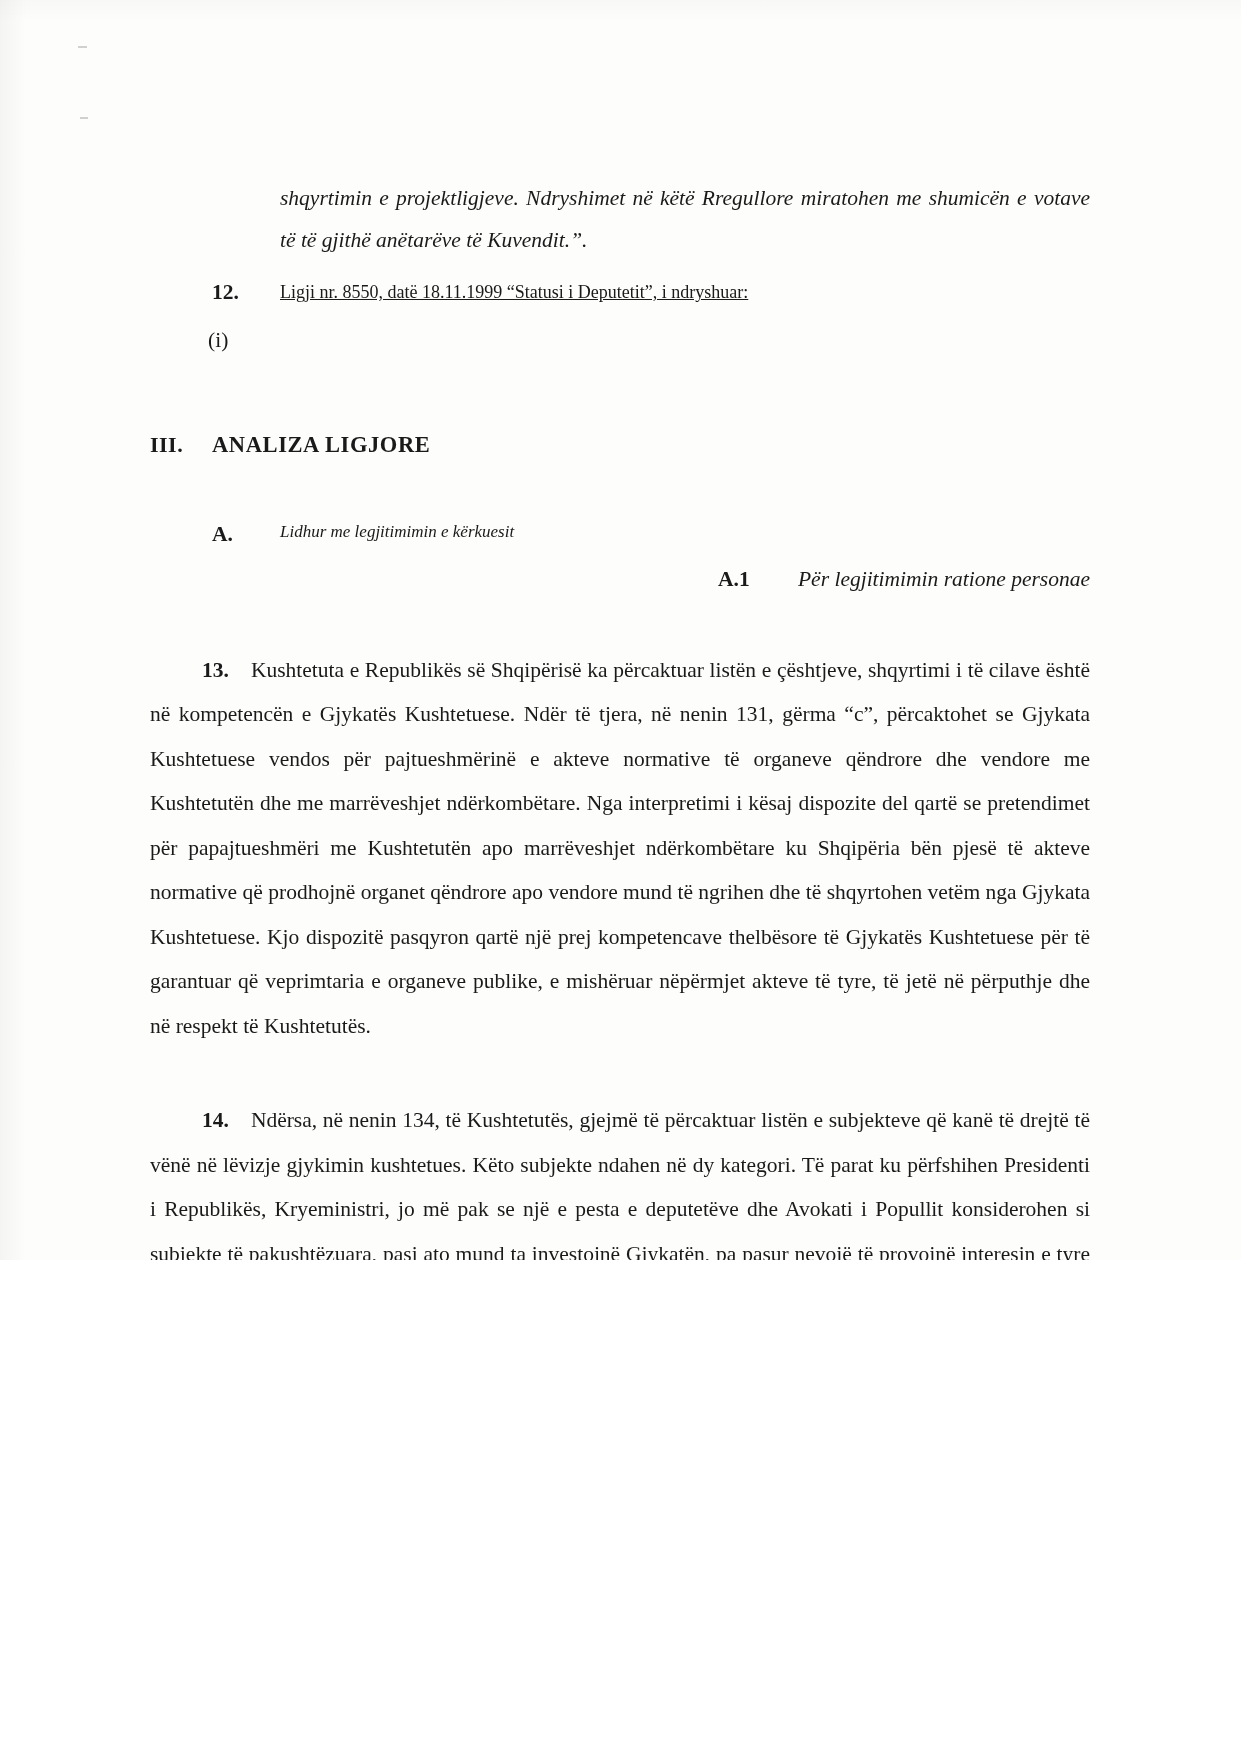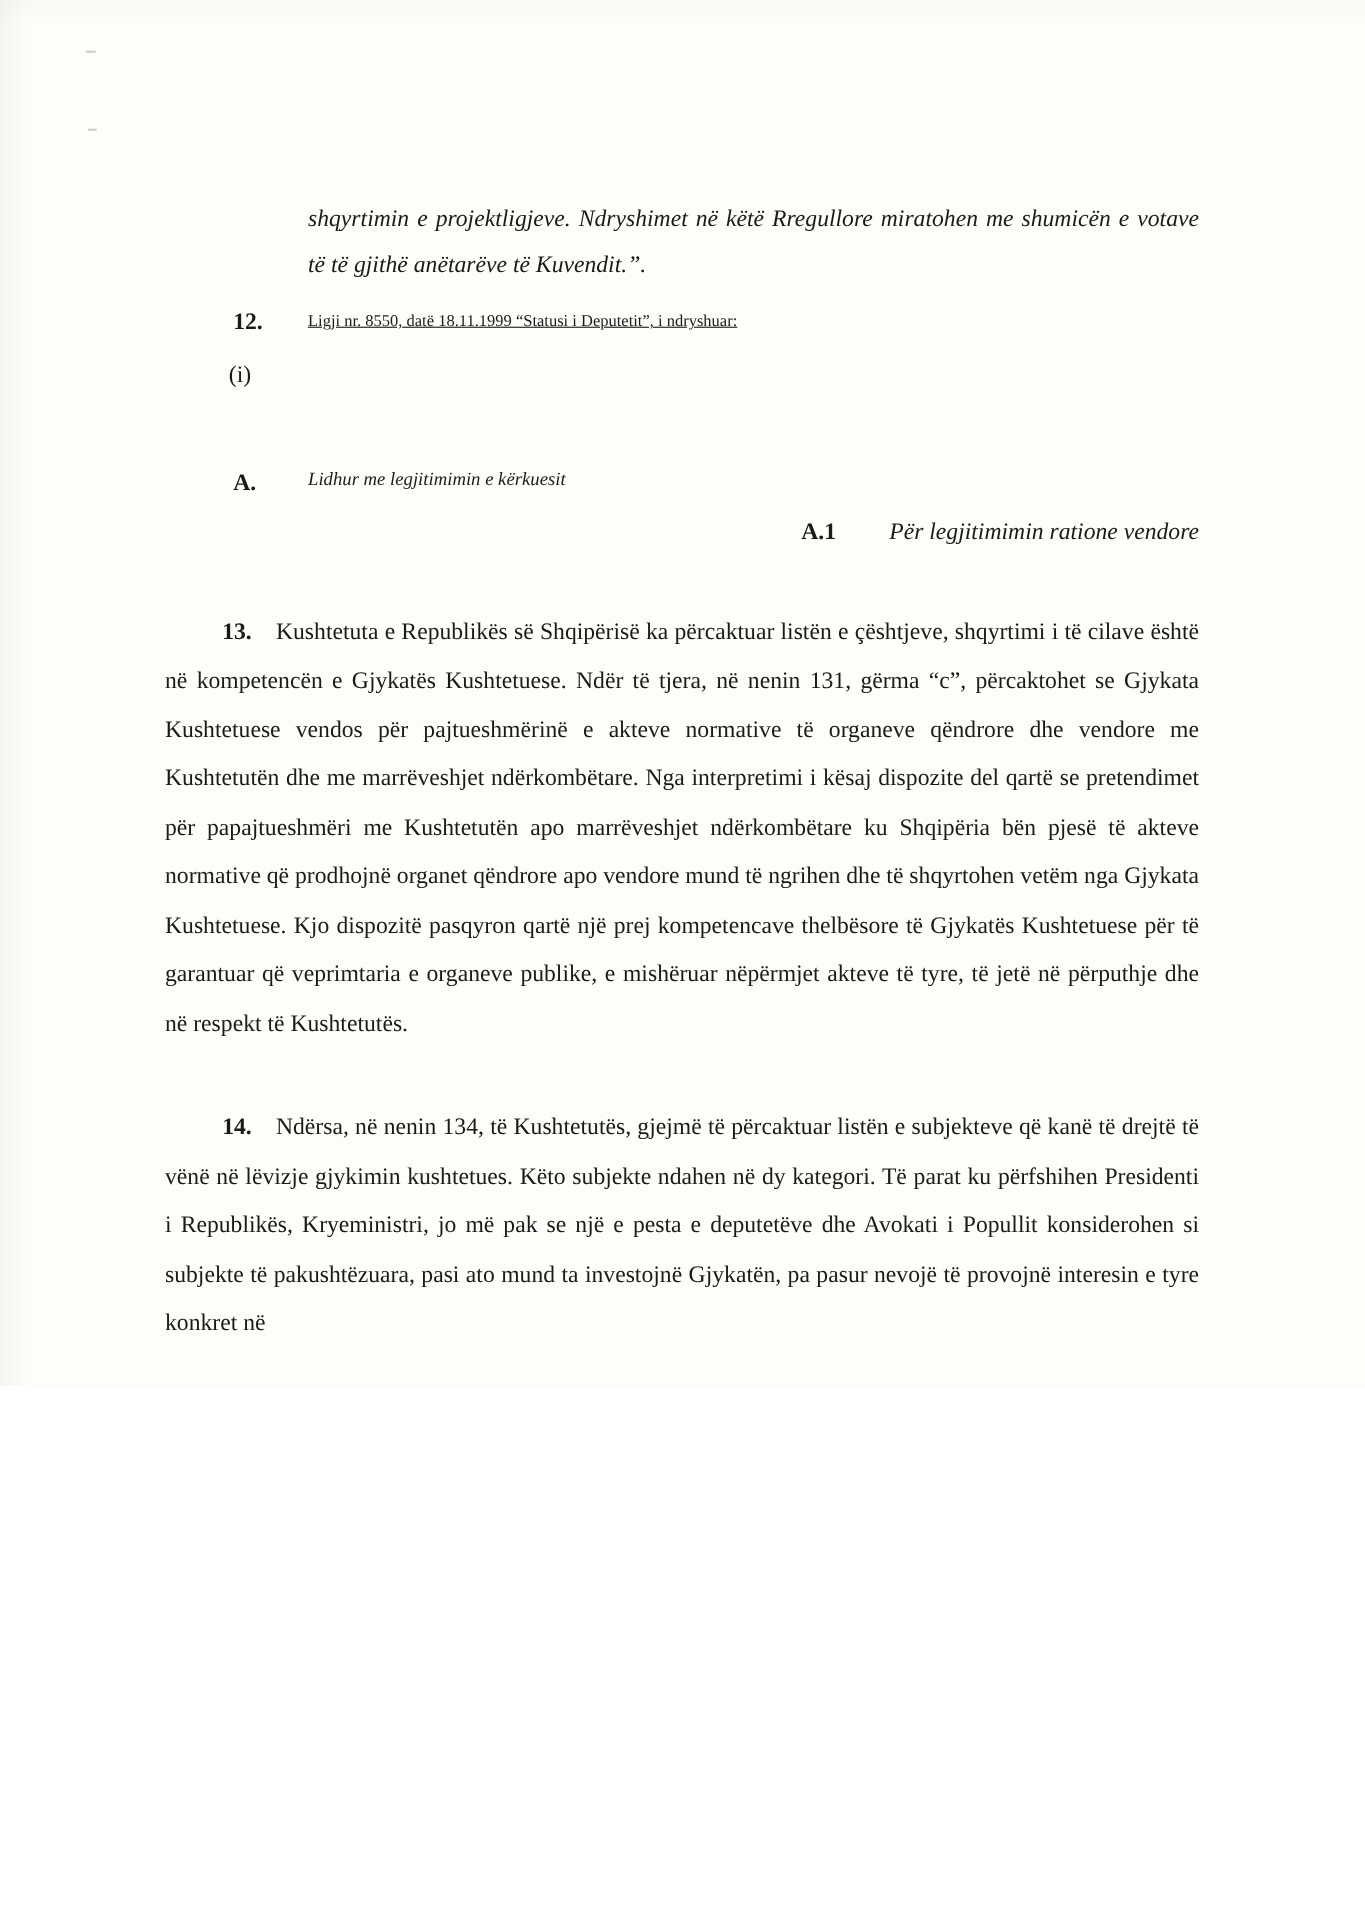--- a/index.html
+++ b/index.html
@@ -64,7 +64,7 @@
     line-height: 1.95;
   }
   .row-12 .body {
-    font-size: 15px;
+    font-size: 18px;
     line-height: 1.95;
   }
 

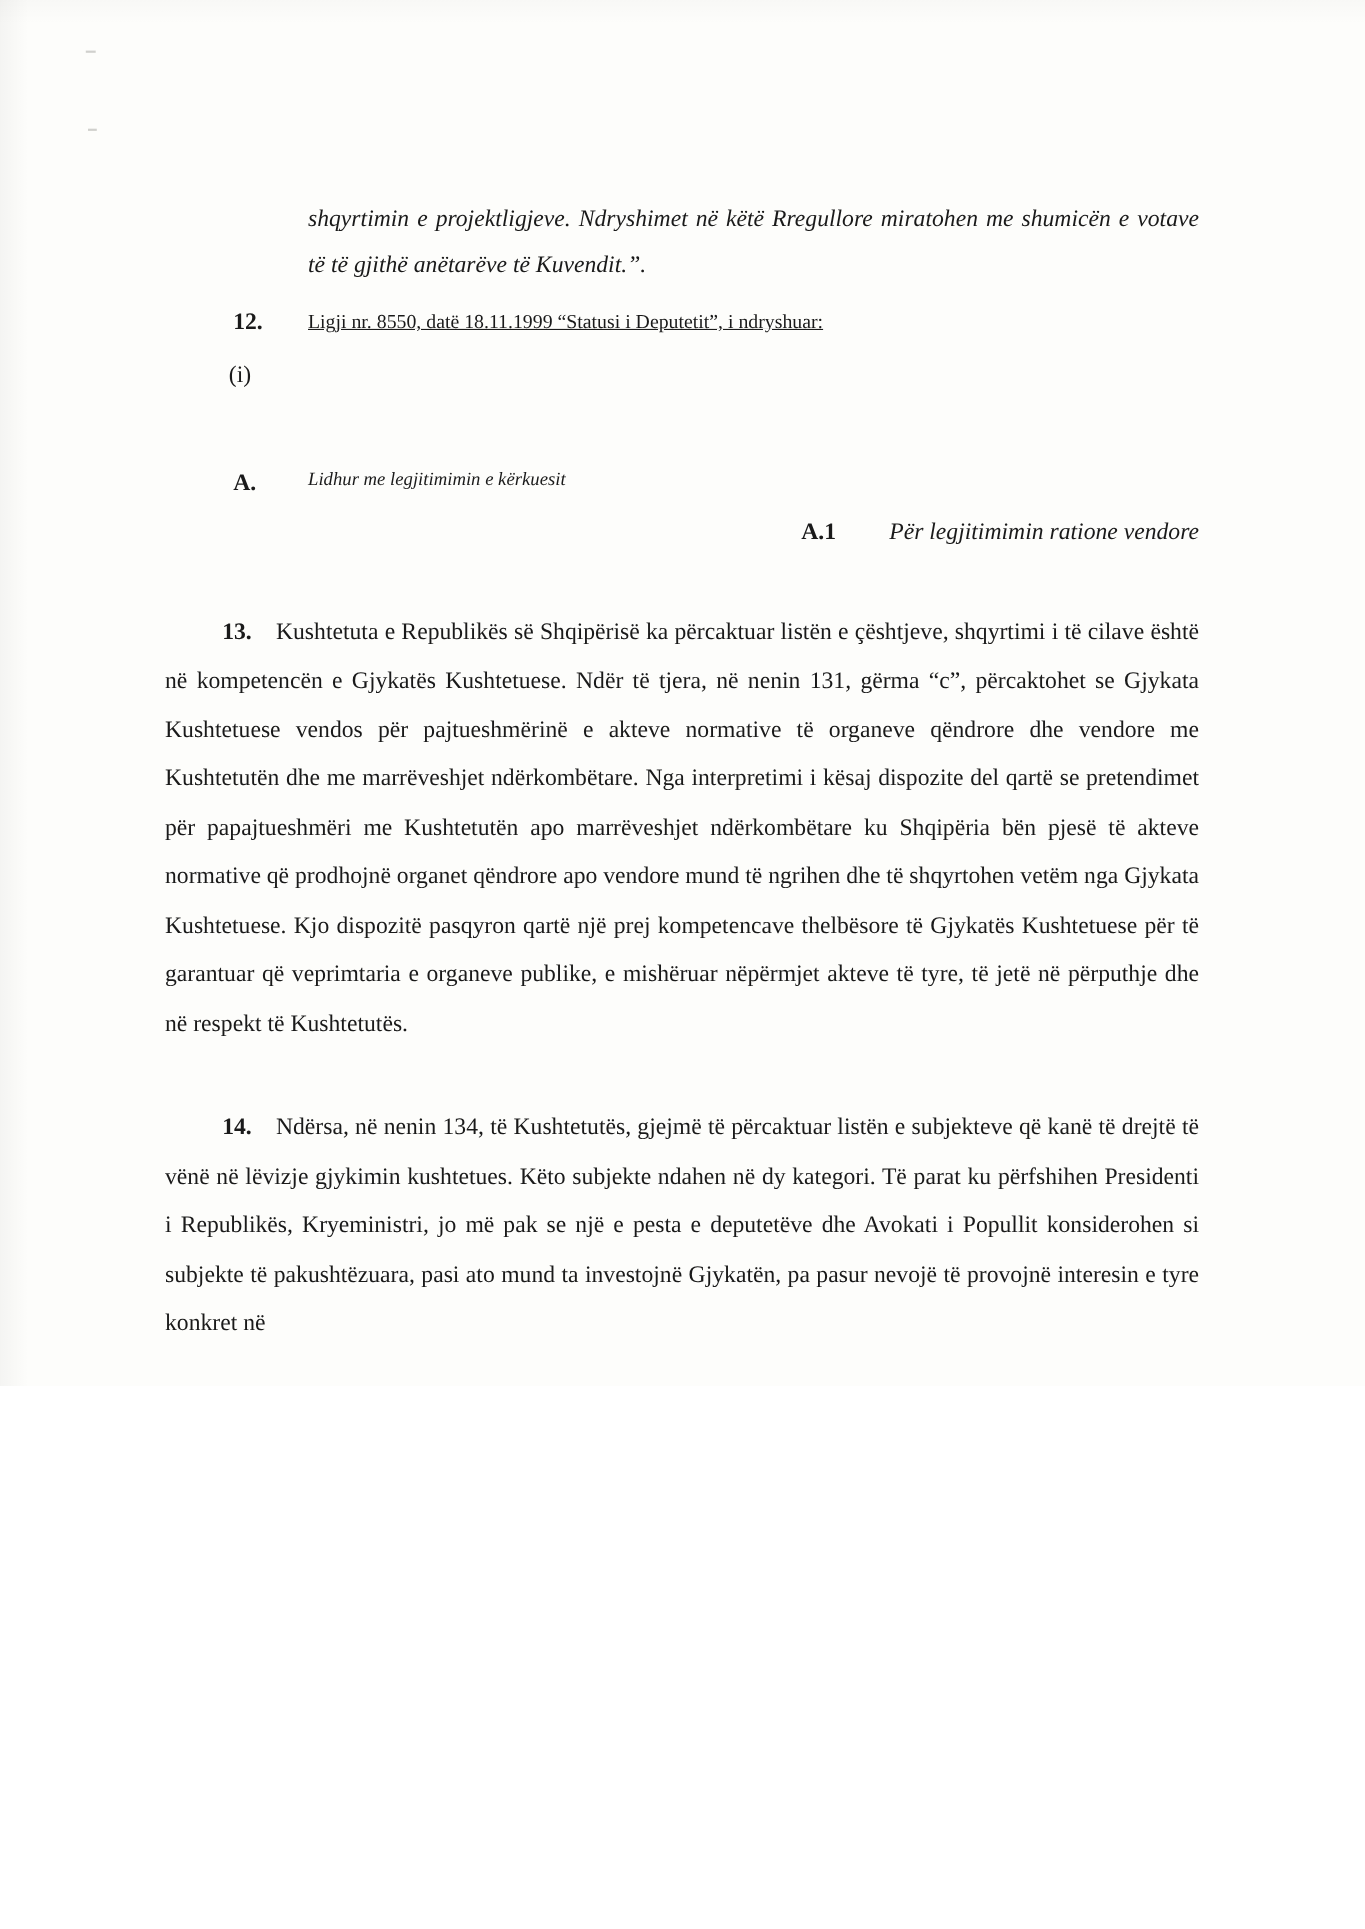--- a/index.html
+++ b/index.html
@@ -193,6 +193,10 @@
       <div class="marker">(i)</div>
     </div>
 
+    <div class="heading-III">
+      <div class="num">III.</div>
+      <div class="txt">ANALIZA LIGJORE</div>
+    </div>
 
     <div class="sub-a">
       <div class="num">A.</div>

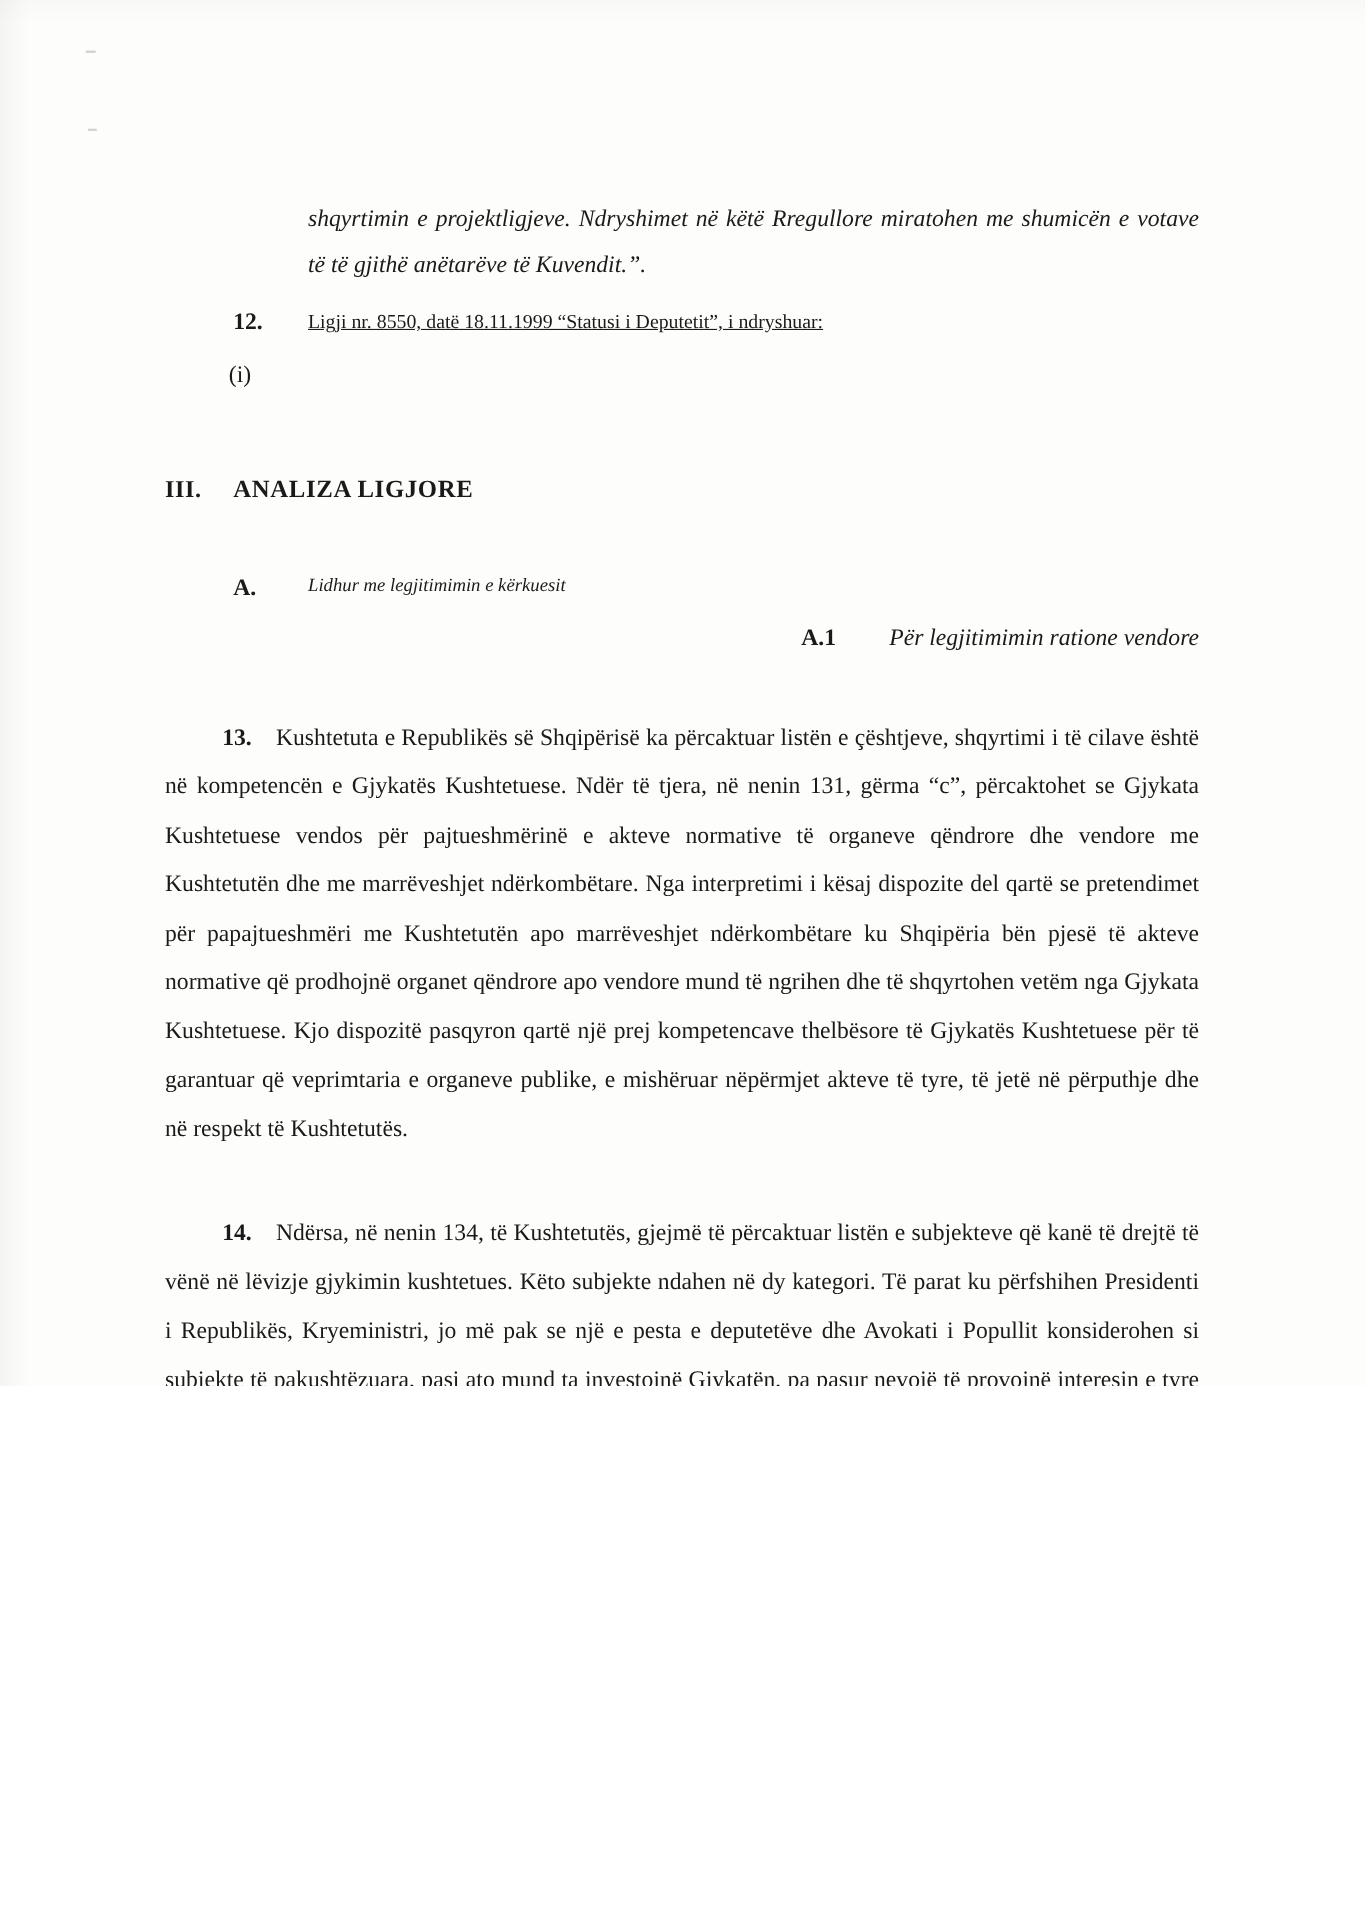--- a/index.html
+++ b/index.html
@@ -205,7 +205,7 @@
 
     <div class="sub-a1">
       <div class="num">A.1</div>
-      <div class="txt">Për legjitimimin ratione vendore</div>
+      <div class="txt">Për legjitimimin ratione personae</div>
     </div>
 
     <p class="body-para"><span class="pnum">13.</span><span>Kushtetuta e Republikës së Shqipërisë ka përcaktuar listën e çështjeve, shqyrtimi i të cilave është në kompetencën e Gjykatës Kushtetuese. Ndër të tjera, në nenin 131, gërma “c”, përcaktohet se Gjykata Kushtetuese vendos për pajtueshmërinë e akteve normative të organeve qëndrore dhe vendore me Kushtetutën dhe me marrëveshjet ndërkombëtare. Nga interpretimi i kësaj dispozite del qartë se pretendimet për papajtueshmëri me Kushtetutën apo marrëveshjet ndërkombëtare ku Shqipëria bën pjesë të akteve normative që prodhojnë organet qëndrore apo vendore mund të ngrihen dhe të shqyrtohen vetëm nga Gjykata Kushtetuese. Kjo dispozitë pasqyron qartë një prej kompetencave thelbësore të Gjykatës Kushtetuese për të garantuar që veprimtaria e organeve publike, e mishëruar nëpërmjet akteve të tyre, të jetë në përputhje dhe në respekt të Kushtetutës.</span></p>

